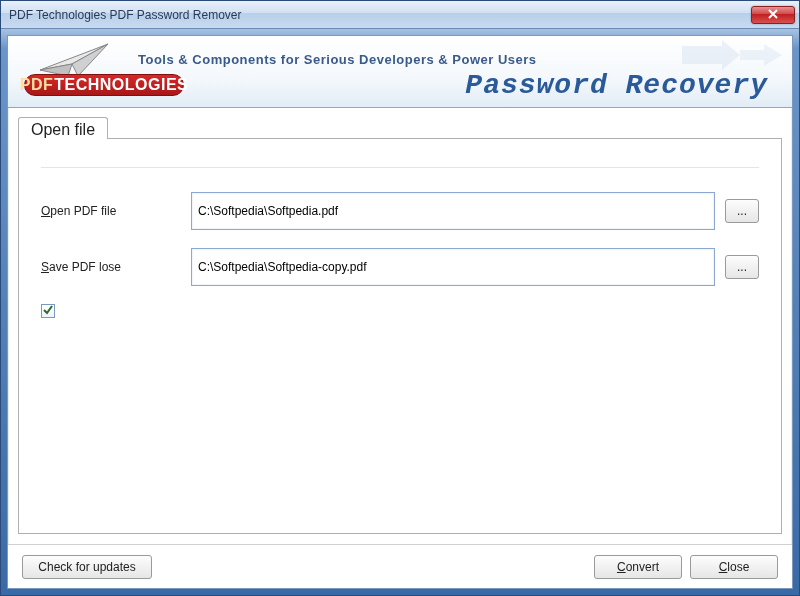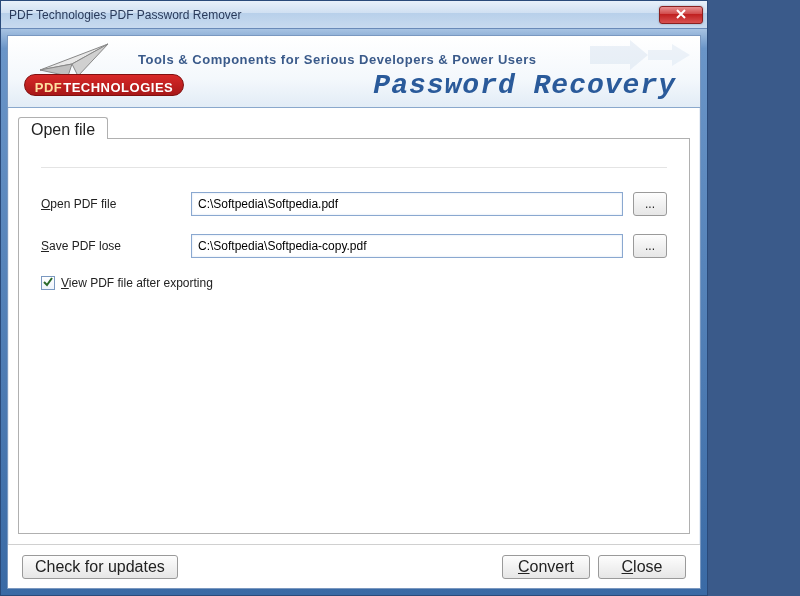--- a/index.html
+++ b/index.html
@@ -13,7 +13,7 @@
     overflow: hidden;
   }
   .window {
-    width: 708px;
+    width: 800px;
     height: 596px;
     background: linear-gradient(to bottom, #d8e6f5 0%, #b5cde8 4%, #6a95c8 8%, #3a6aa5 100%);
     border: 1px solid #2a4a7a;

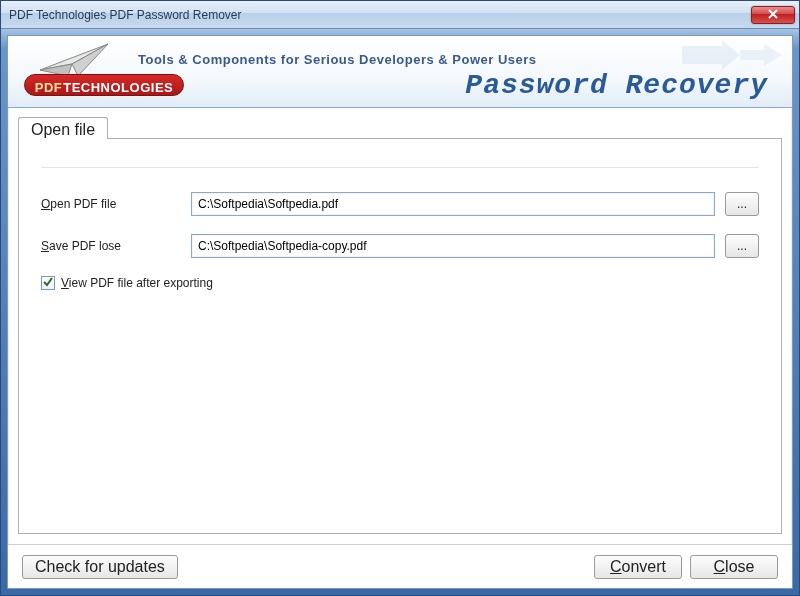--- a/index.html
+++ b/index.html
@@ -119,10 +119,10 @@
     background: linear-gradient(to bottom, #d82828 0%, #a81818 100%);
     border-radius: 11px;
     color: #fff;
-    font-size: 13px;
+    font-size: 16px;
     font-weight: bold;
     display: flex;
-    align-items: flex-end;
+    align-items: center;
     justify-content: center;
     letter-spacing: 0.5px;
     border: 1px solid #801010;

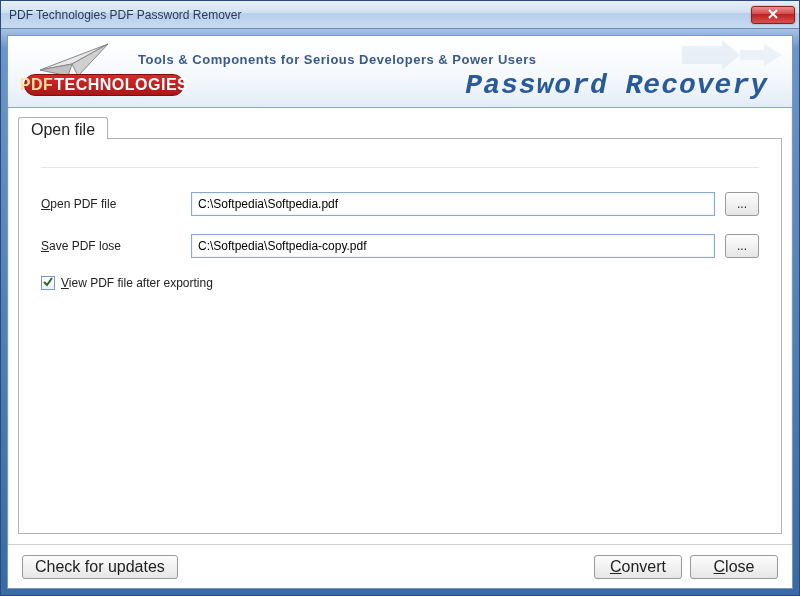--- a/index.html
+++ b/index.html
@@ -181,7 +181,7 @@
     flex: 1;
     height: 24px;
     border: 1px solid #8aa8d0;
-    padding: 4px 6px;
+    padding: 18px 6px;
     font-size: 12px;
     font-family: inherit;
     background: #fff;

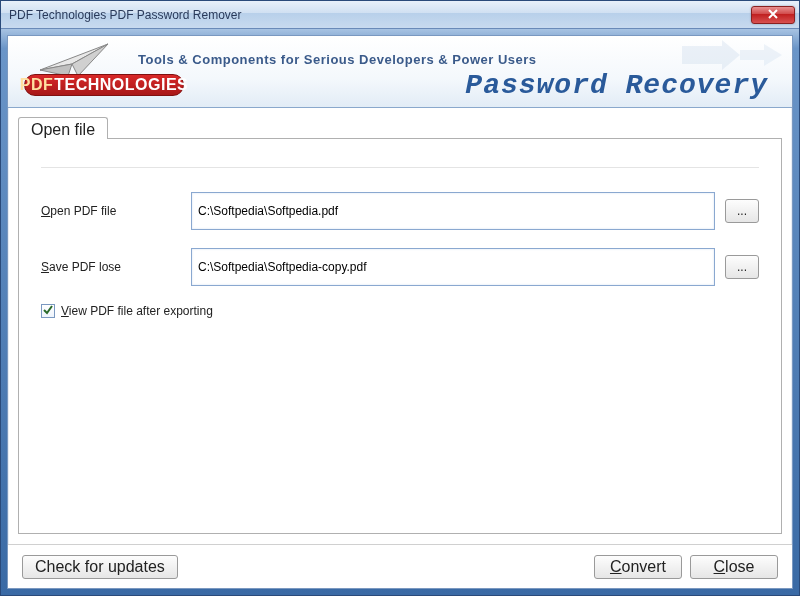--- a/index.html
+++ b/index.html
@@ -319,7 +319,6 @@
                   </svg>
               </span>
             </div>
-            <div class="chk-label"><span class="ul">V</span><span>iew PDF file after exporting</span></div>
           </div>
 
         </div>

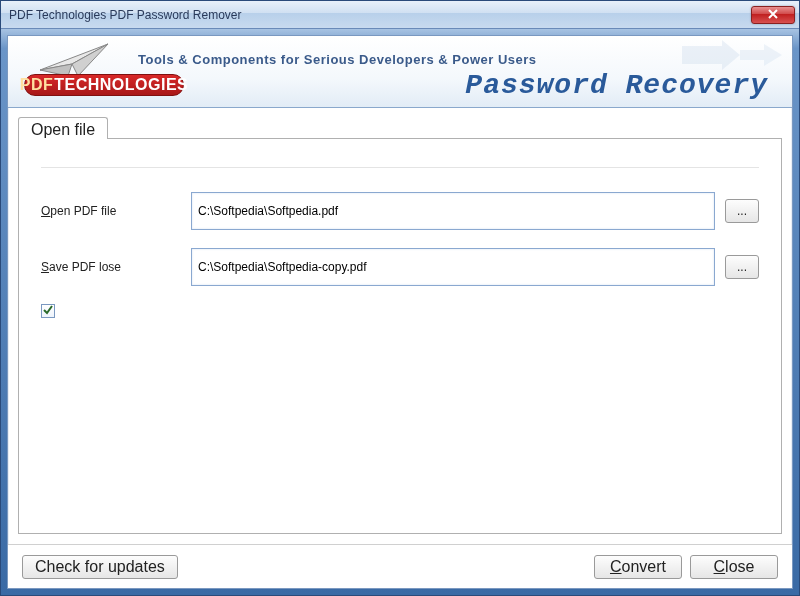--- a/index.html
+++ b/index.html
@@ -237,7 +237,7 @@
     border: 1px solid #9a9a9a;
     border-radius: 3px;
     cursor: pointer;
-    font-size: 16px;
+    font-size: 12px;
     display: flex;
     align-items: center;
     justify-content: center;

